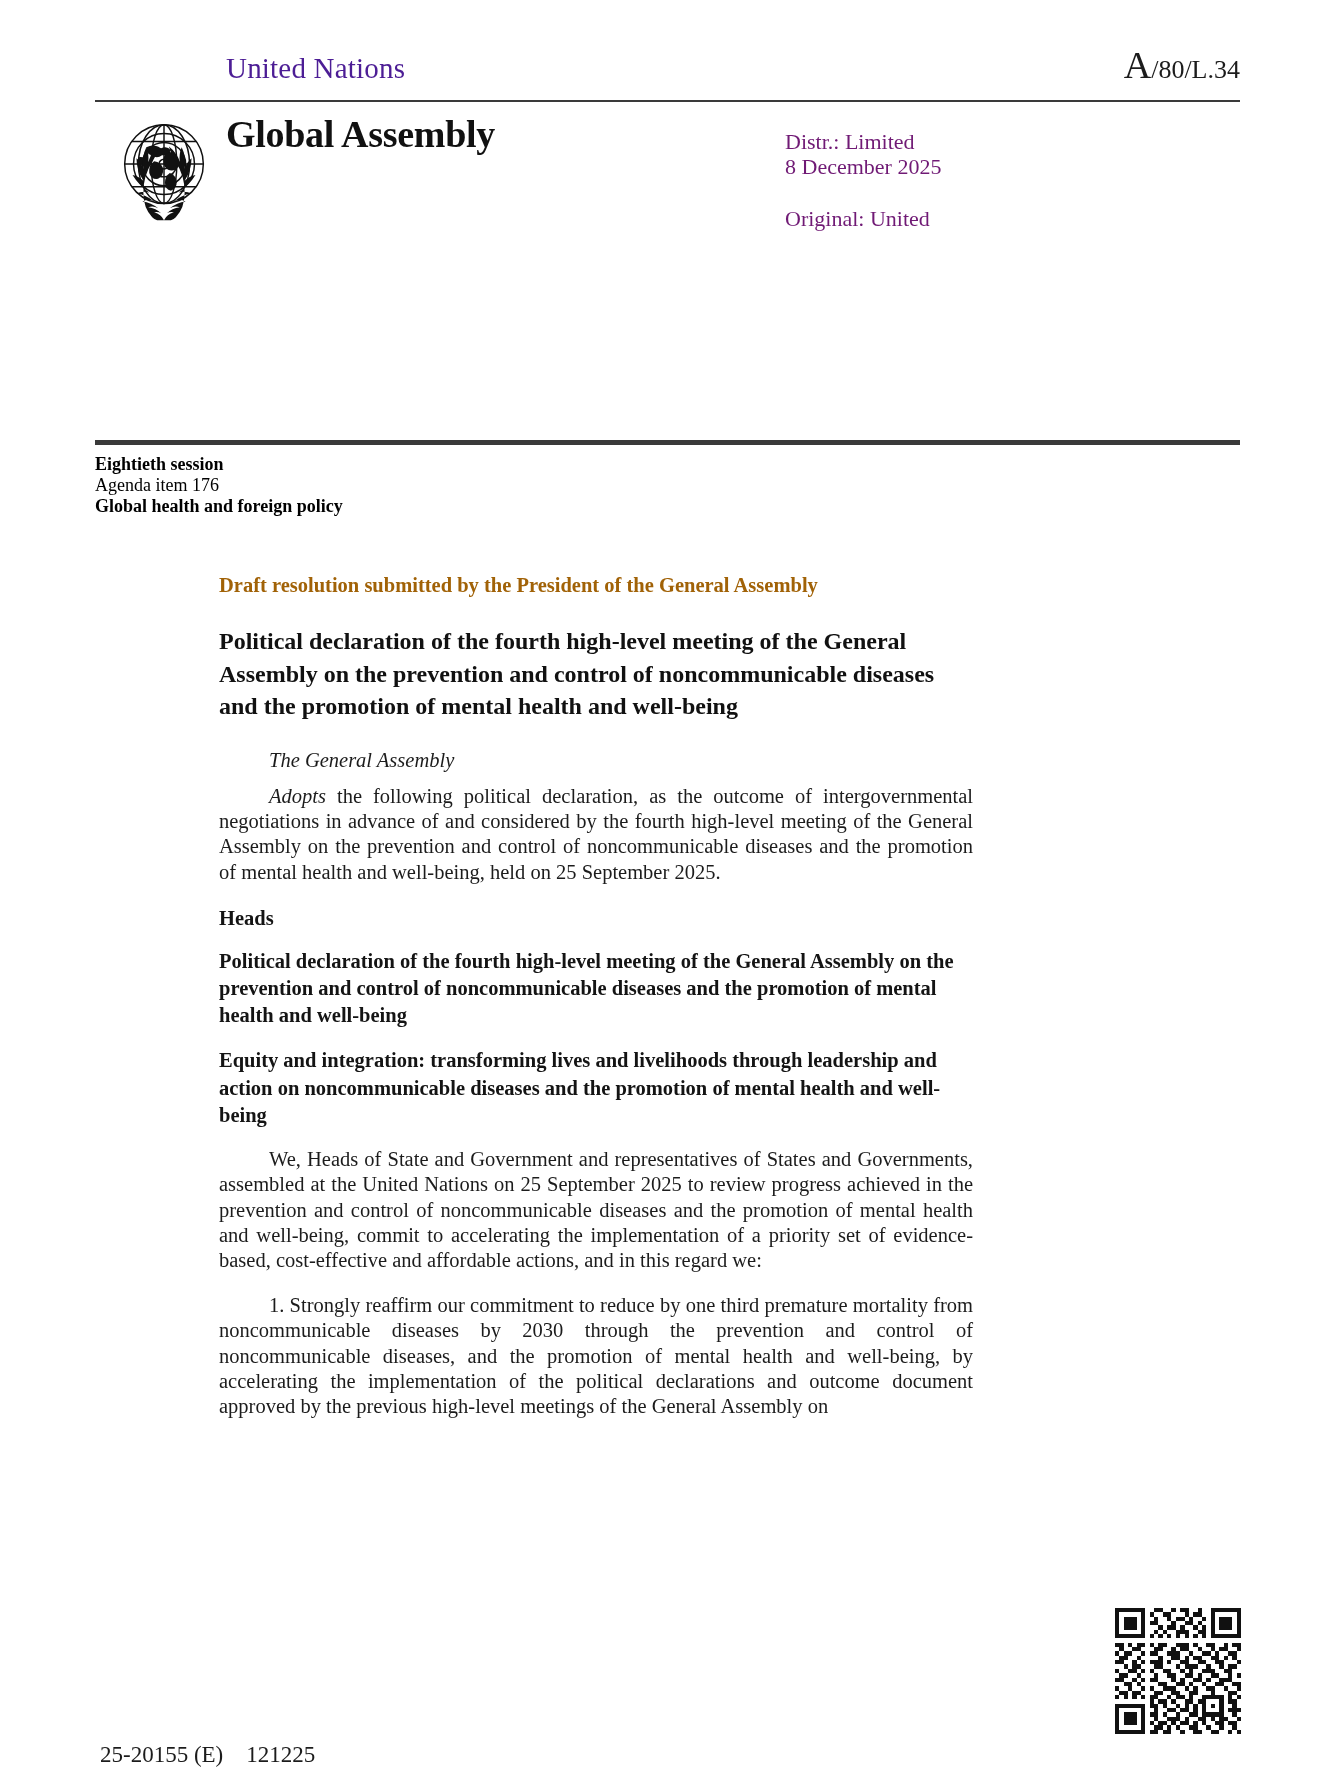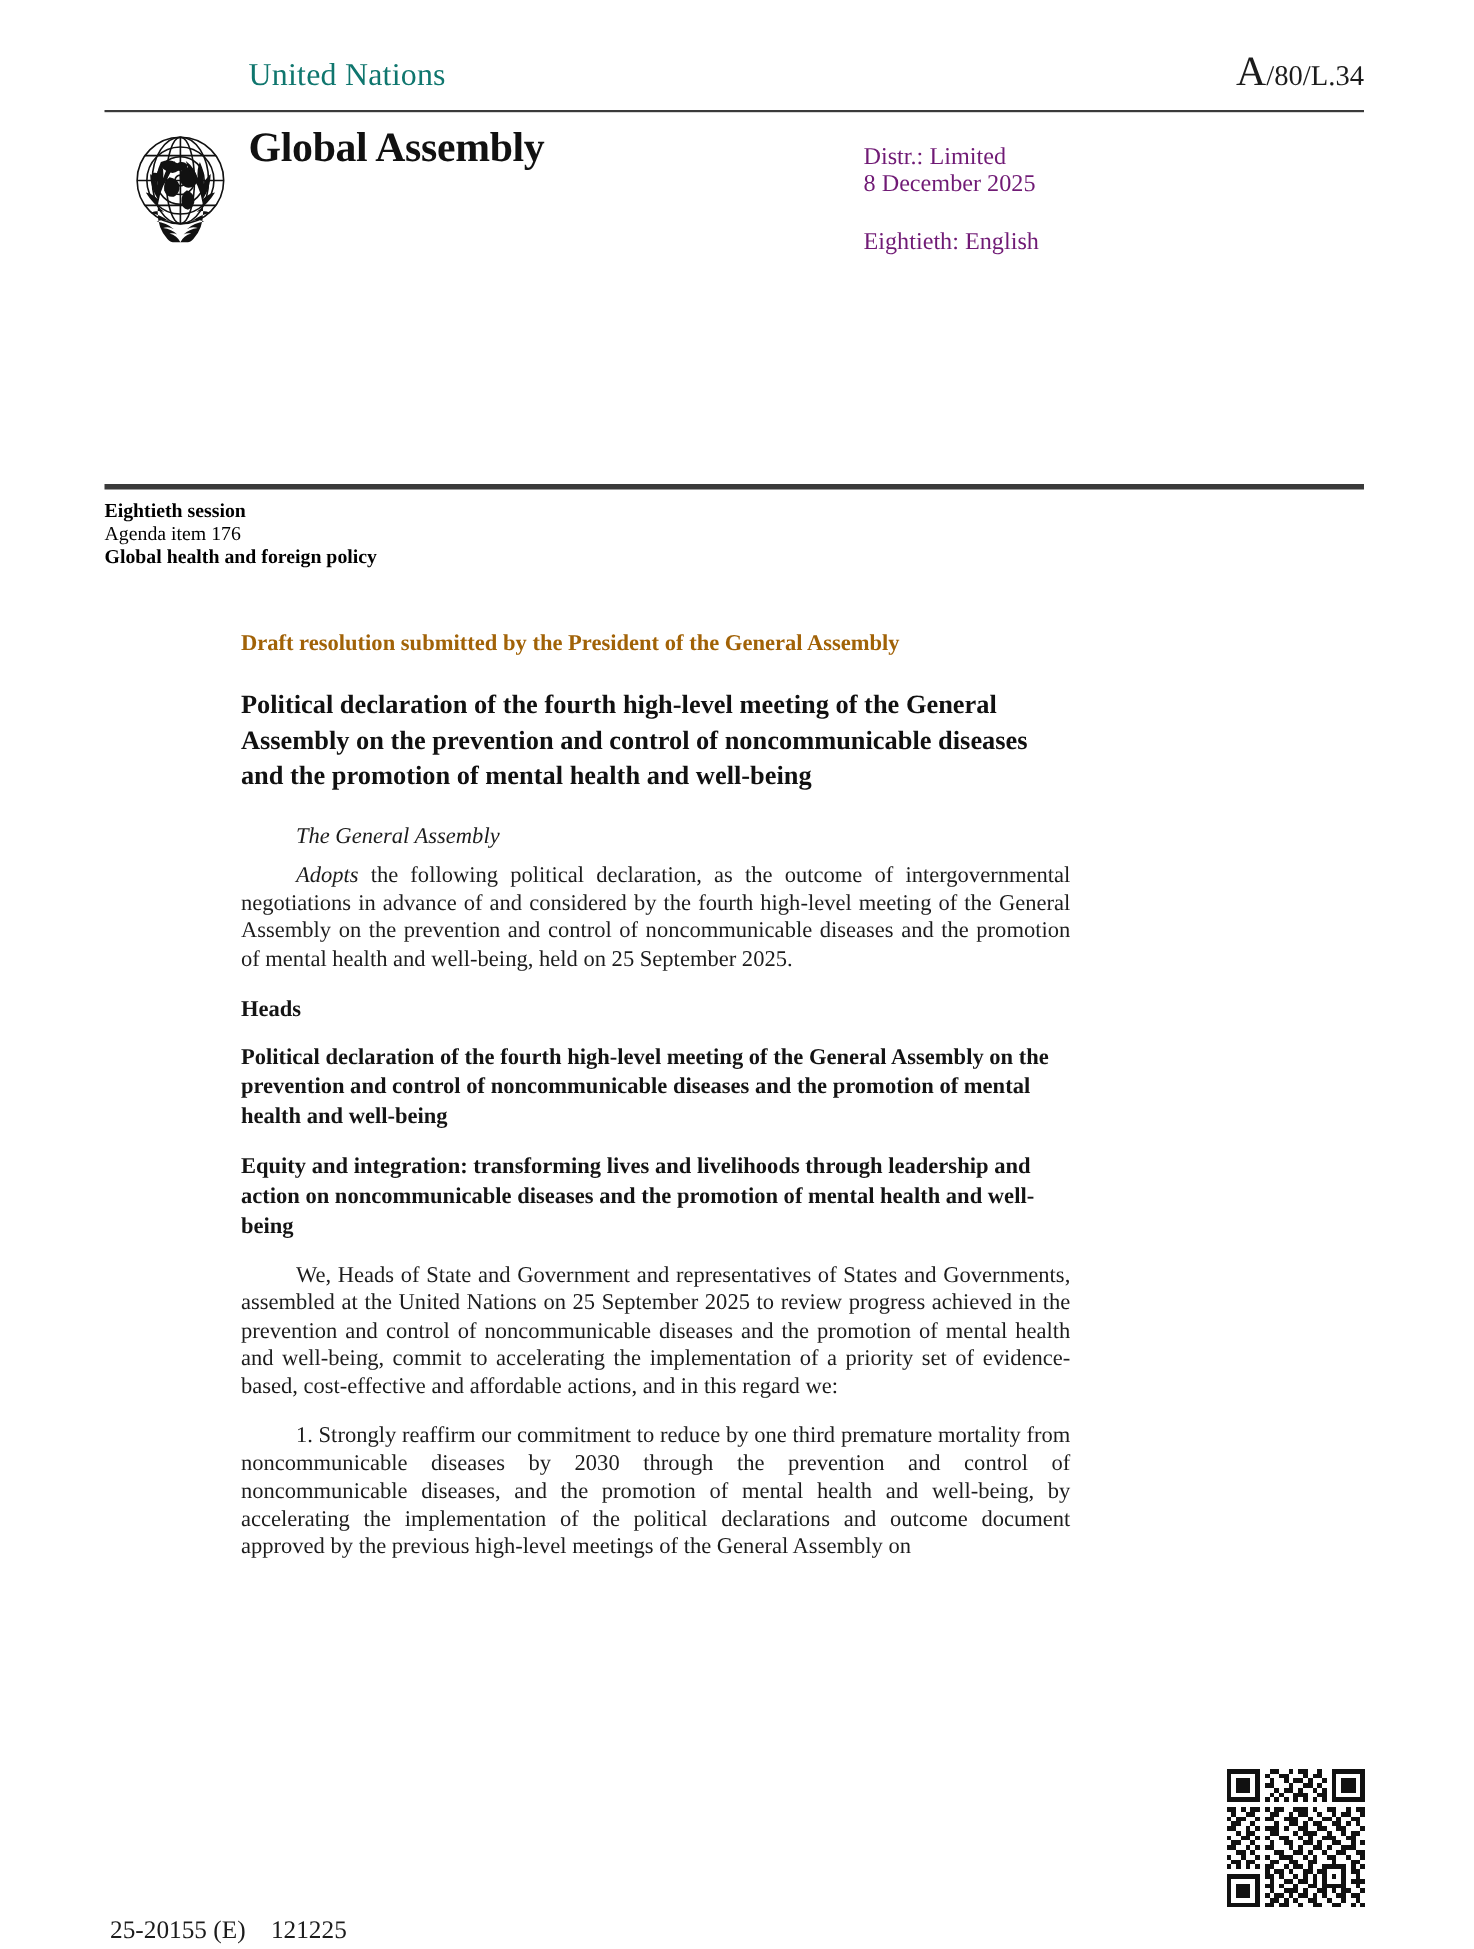--- a/index.html
+++ b/index.html
@@ -37,7 +37,7 @@
     top: 0px;
     font-size: 29px;
     letter-spacing: 0.2px;
-    color: #0f766e;
+    color: #4c1d95;
     white-space: nowrap;
   }
   .doc-symbol {

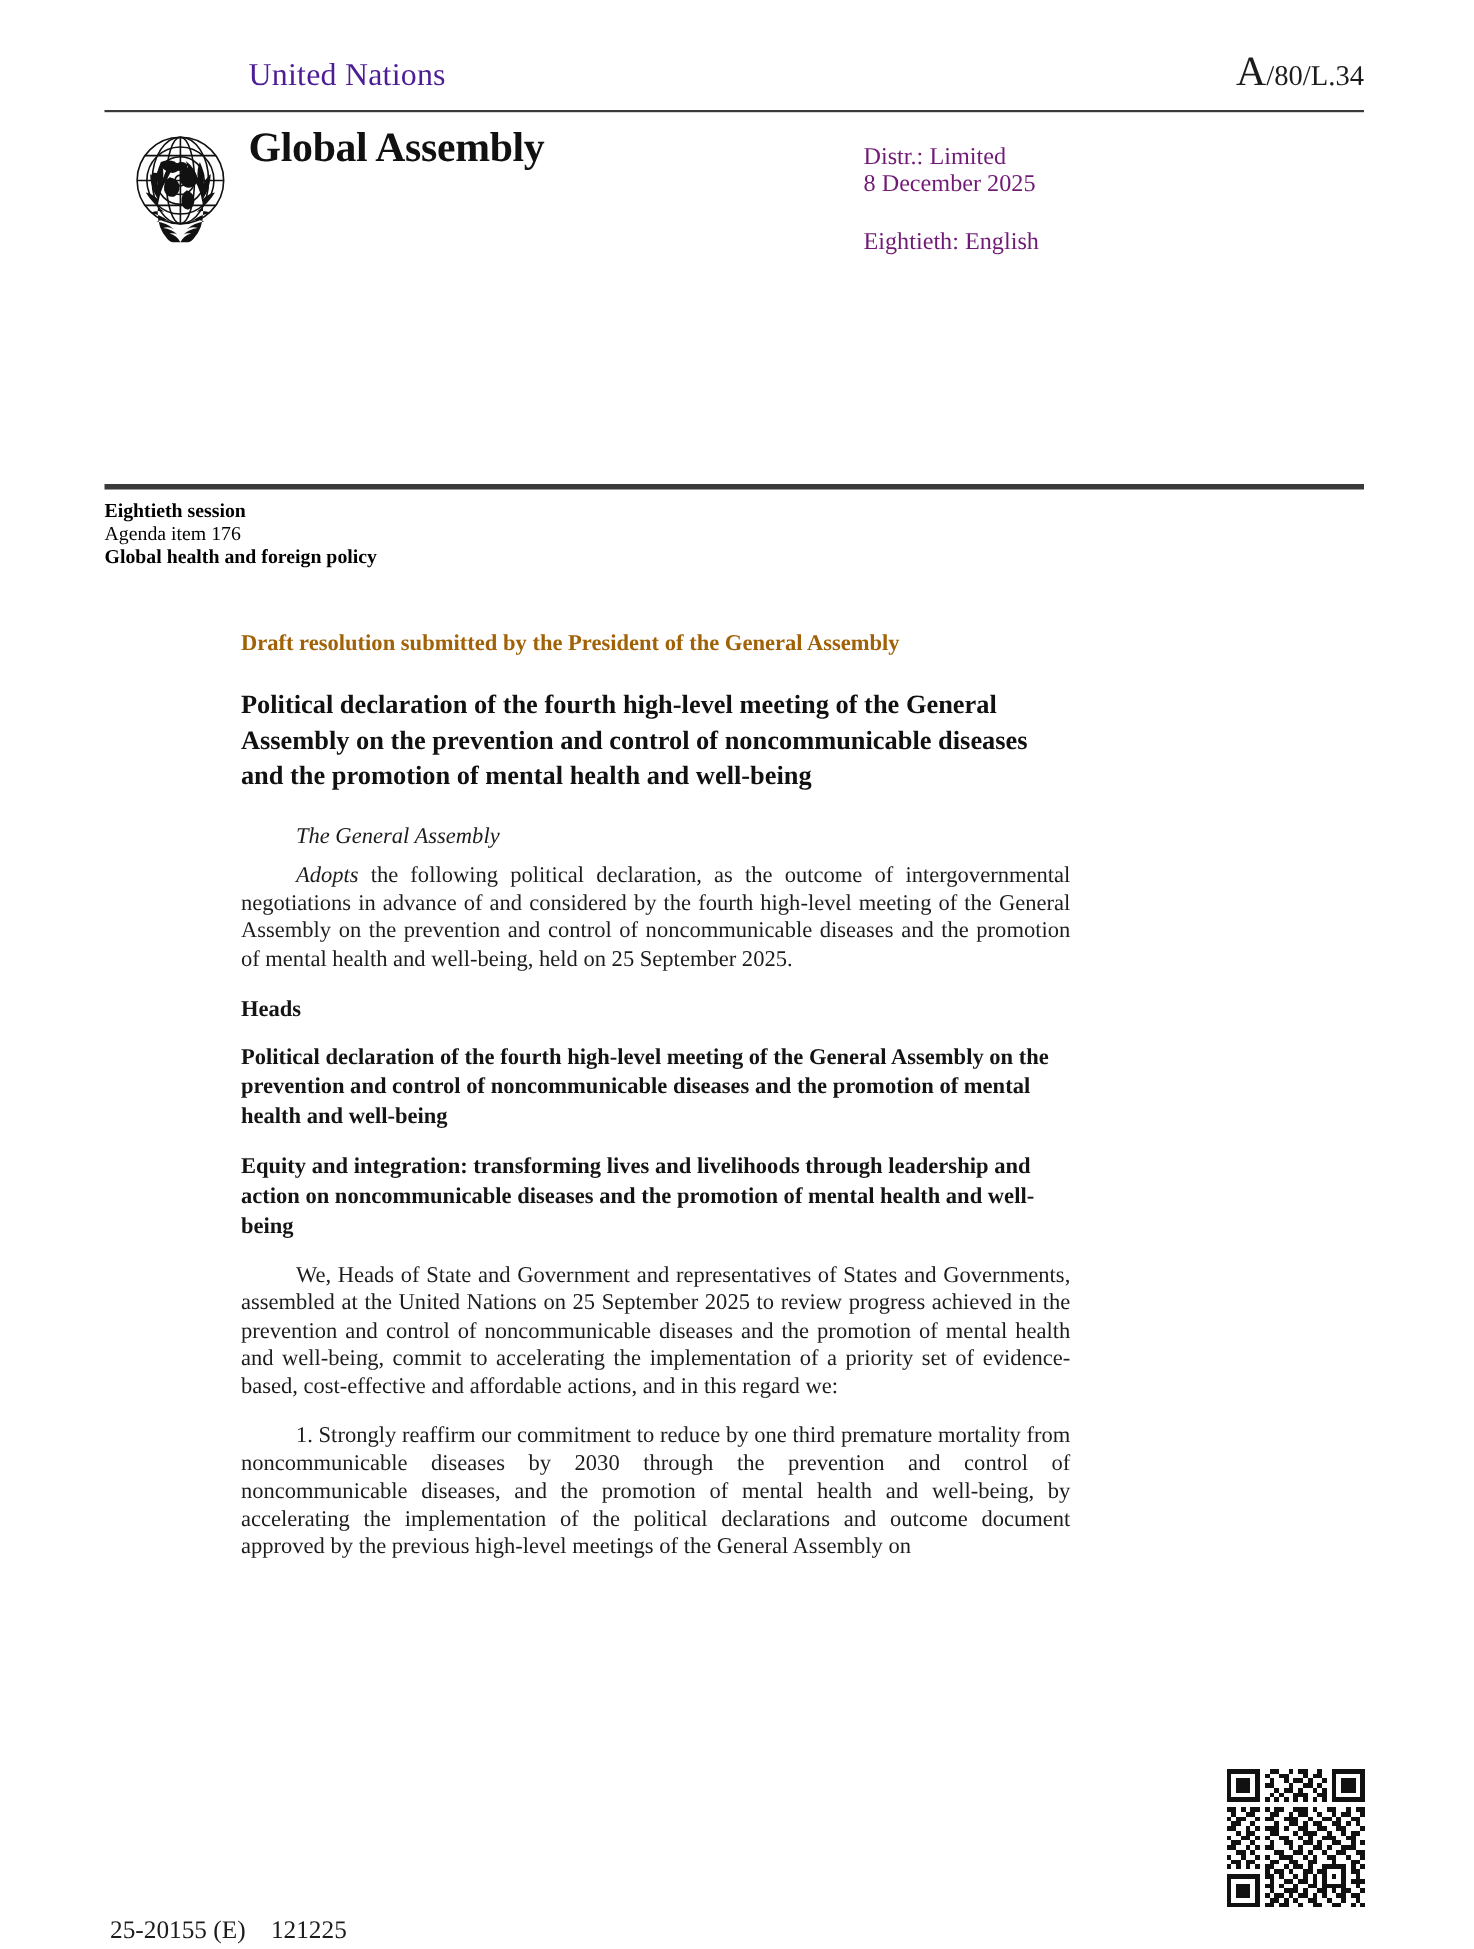--- a/index.html
+++ b/index.html
@@ -267,7 +267,7 @@
     <div class="distr-block">
       <div>Distr.: Limited</div>
       <div>8 December 2025</div>
-      <div class="orig">Eightieth: English</div>
+      <div class="orig">Original: United</div>
     </div>
   </div>
 

